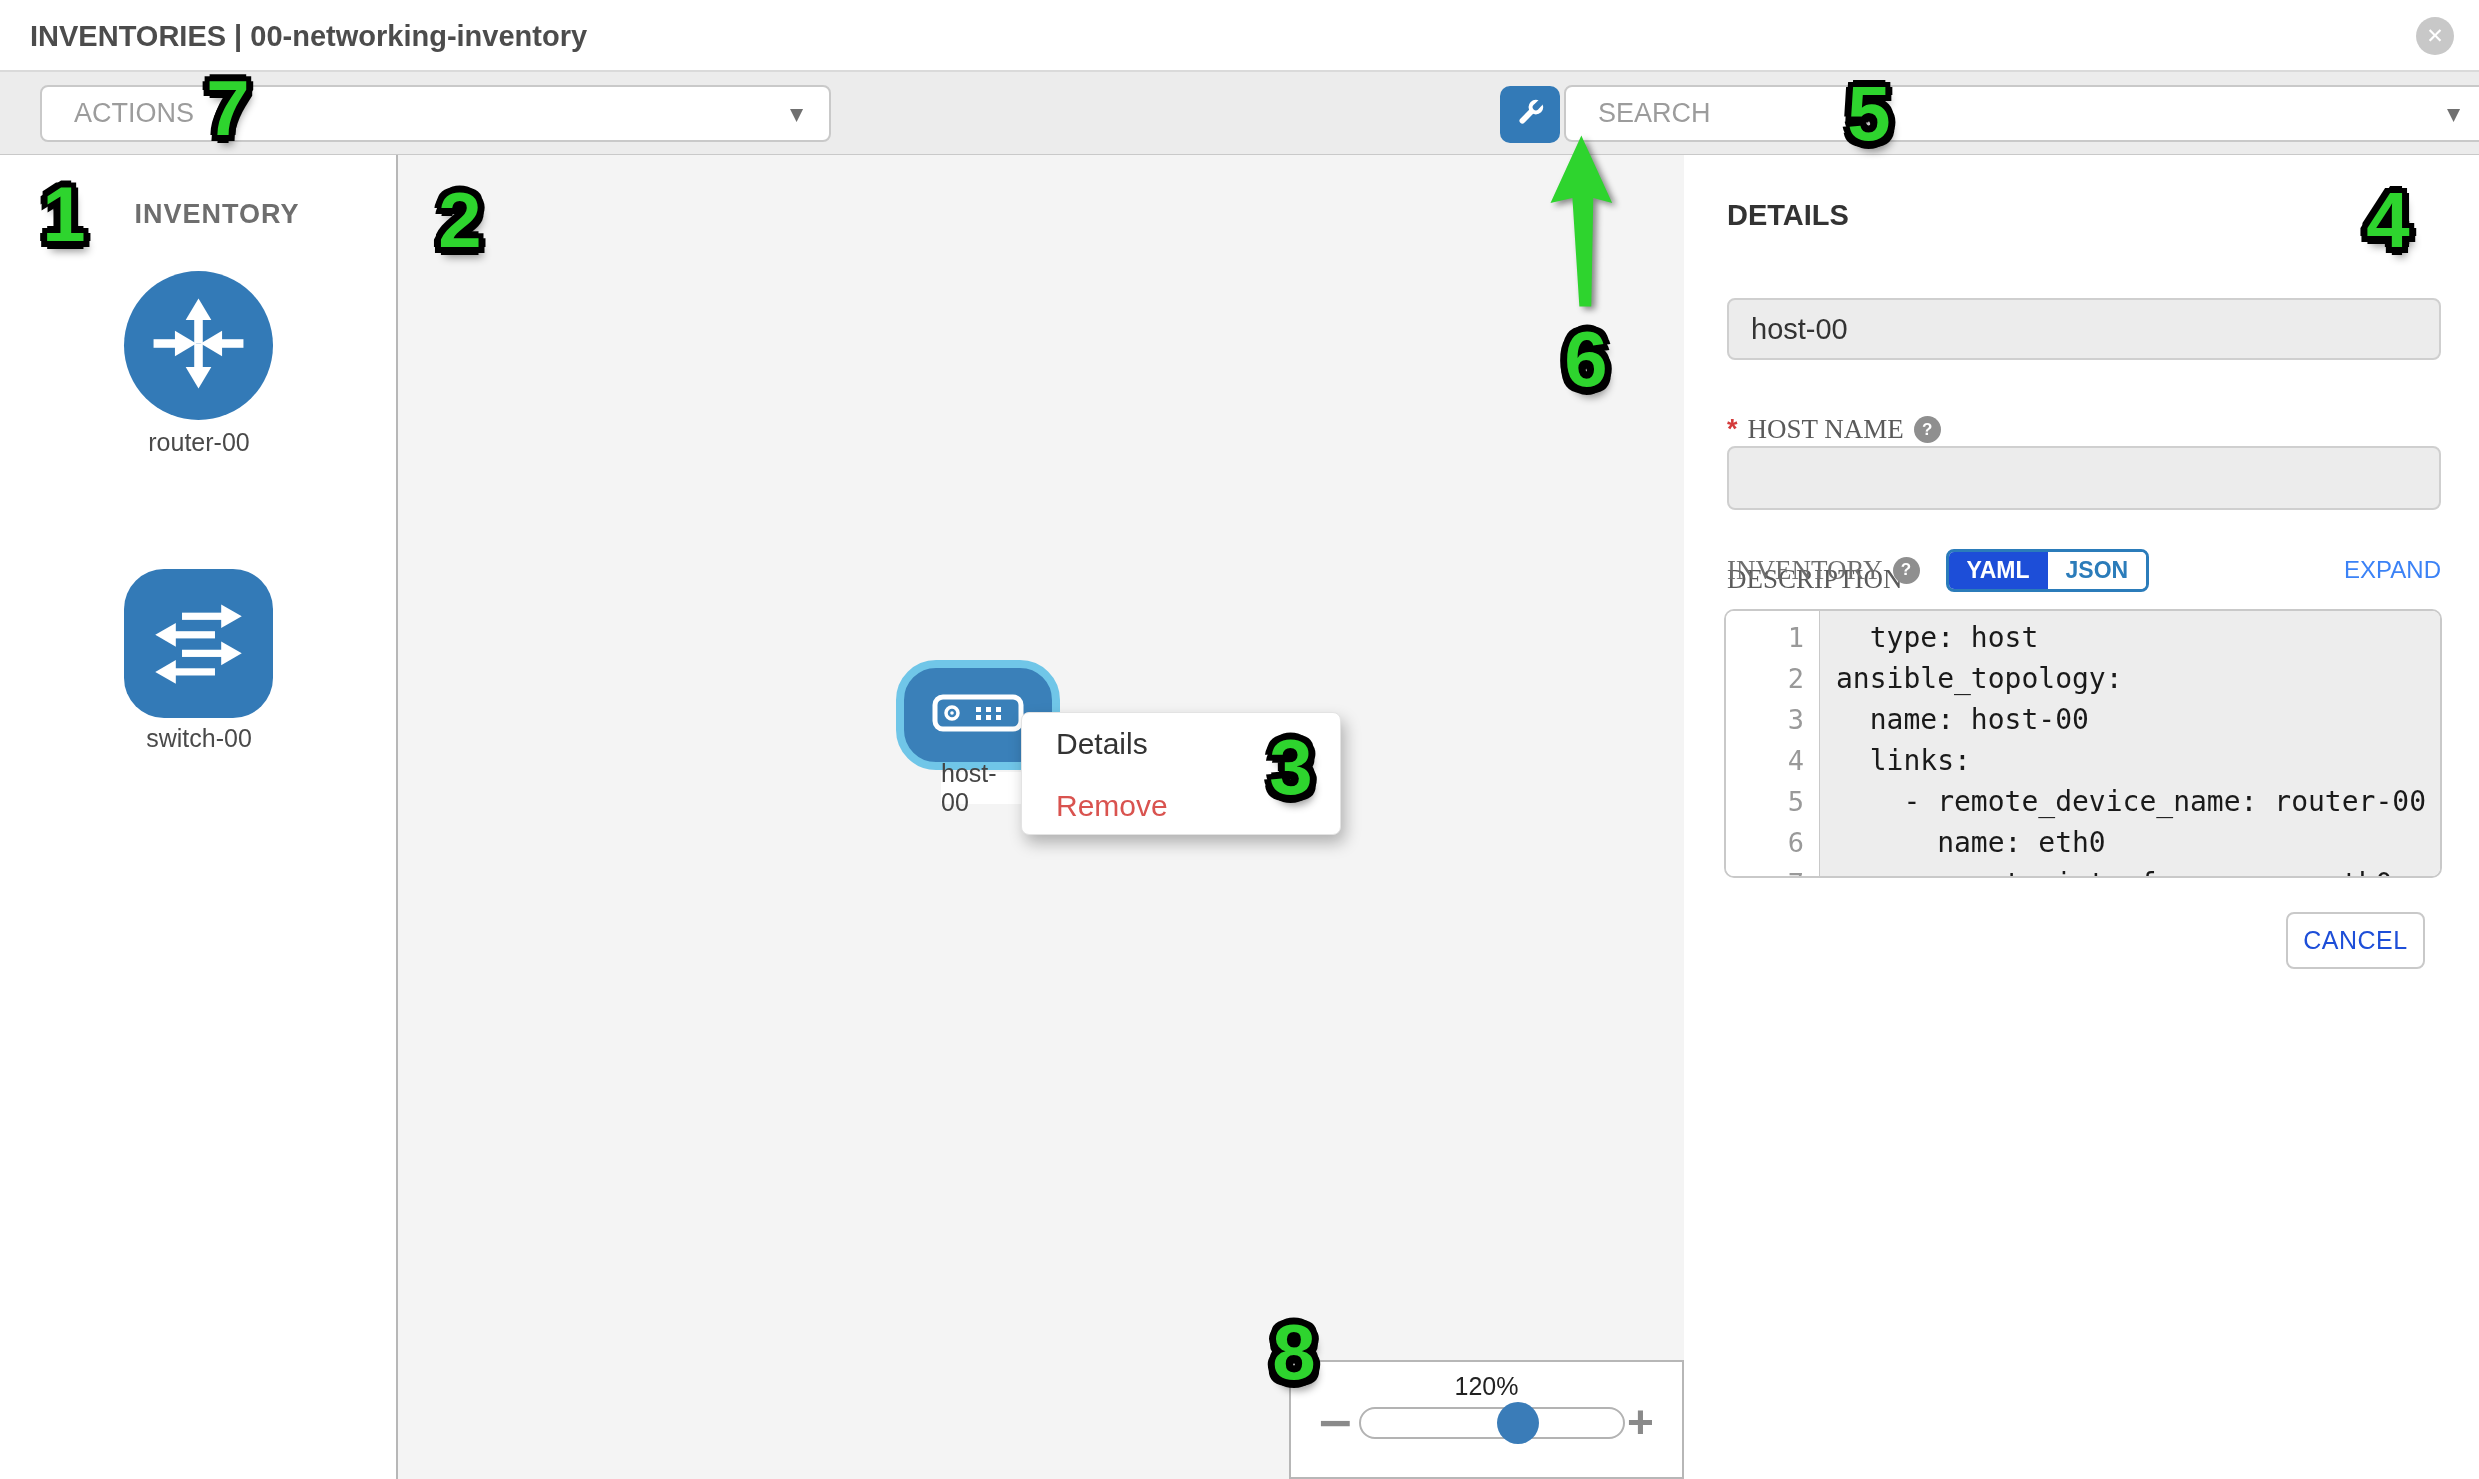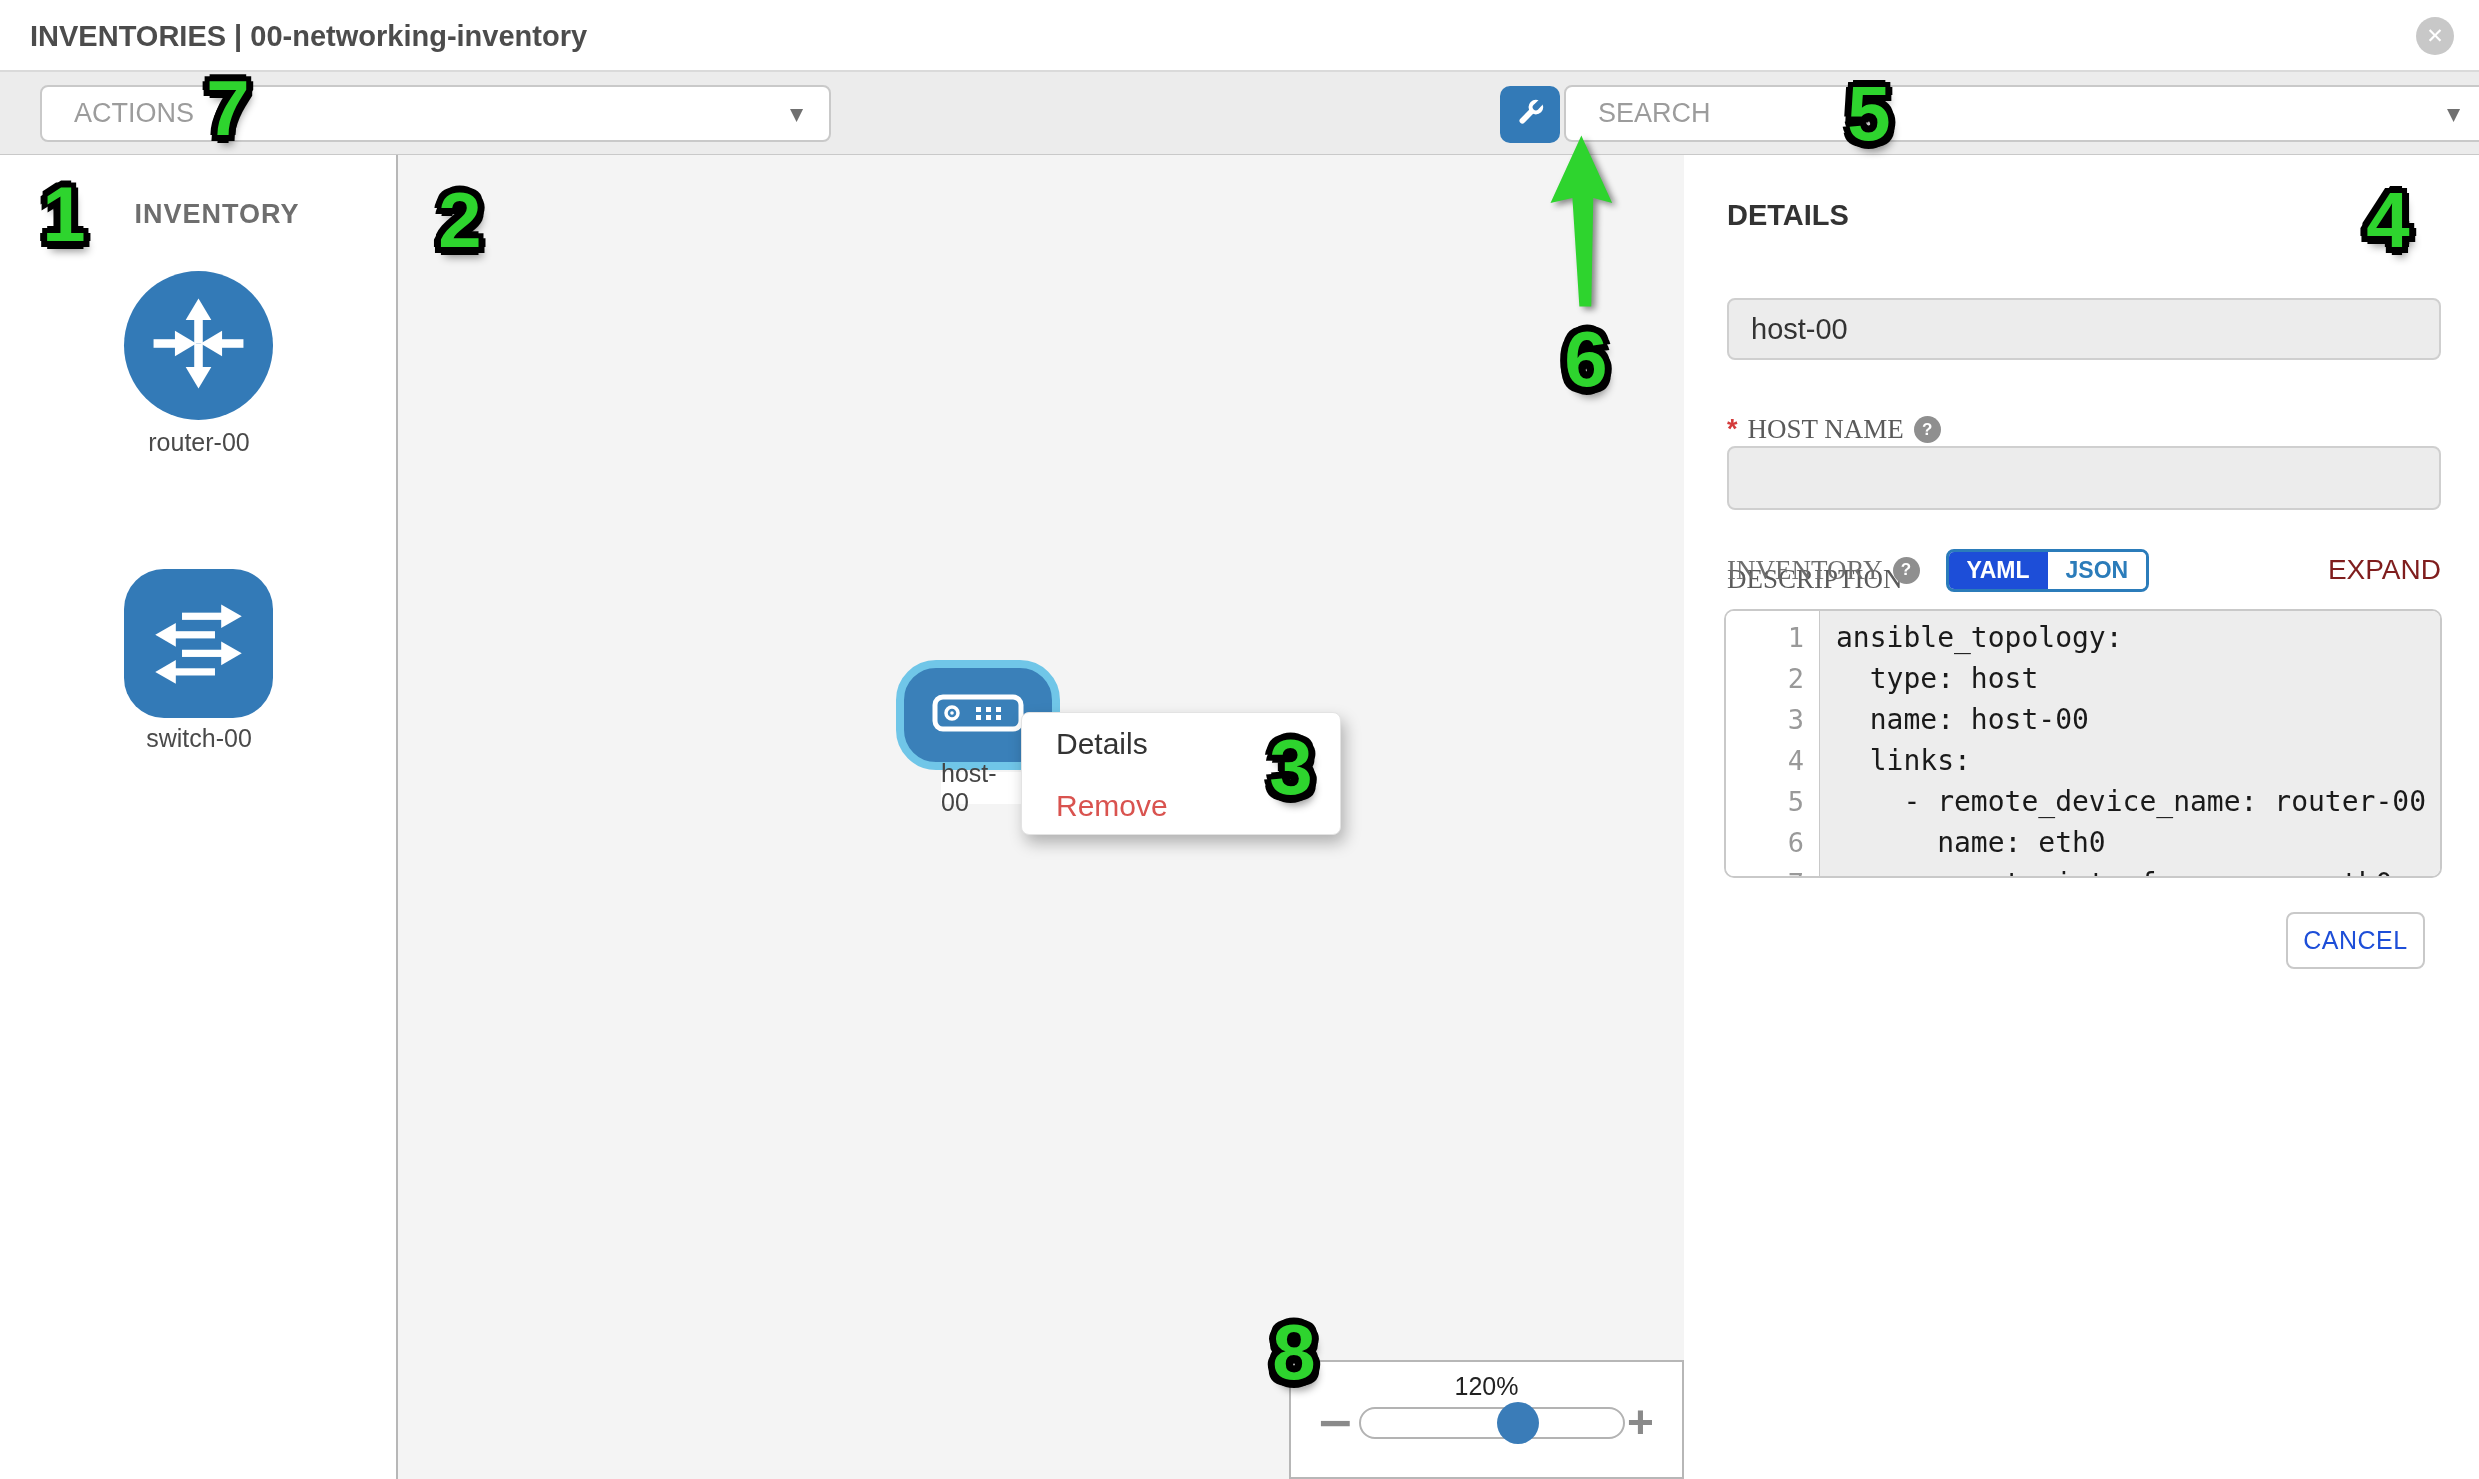--- a/index.html
+++ b/index.html
@@ -66,7 +66,7 @@
   .toggle-seg { padding:5px 18px; font-size:23px; font-weight:bold; cursor:pointer; }
   .toggle-seg.on { background:#1d4ed8; color:#fff; }
   .toggle-seg.off { background:#fff; color:#2b7cba; }
-  .expand-link { margin-left:auto; font-size:28px; color:#7f1d1d; cursor:pointer; }
+  .expand-link { margin-left:auto; font-size:24px; color:#3b82f6; cursor:pointer; }
   
   .code-editor { position:absolute; left:40px; top:454px; width:718px; height:269px; border:2px solid #c9c9c9; border-radius:10px; overflow:hidden; display:flex; }
   .gutter { width:94px; background:#fff; border-right:1px solid #c9c9c9; padding-top:6px; }

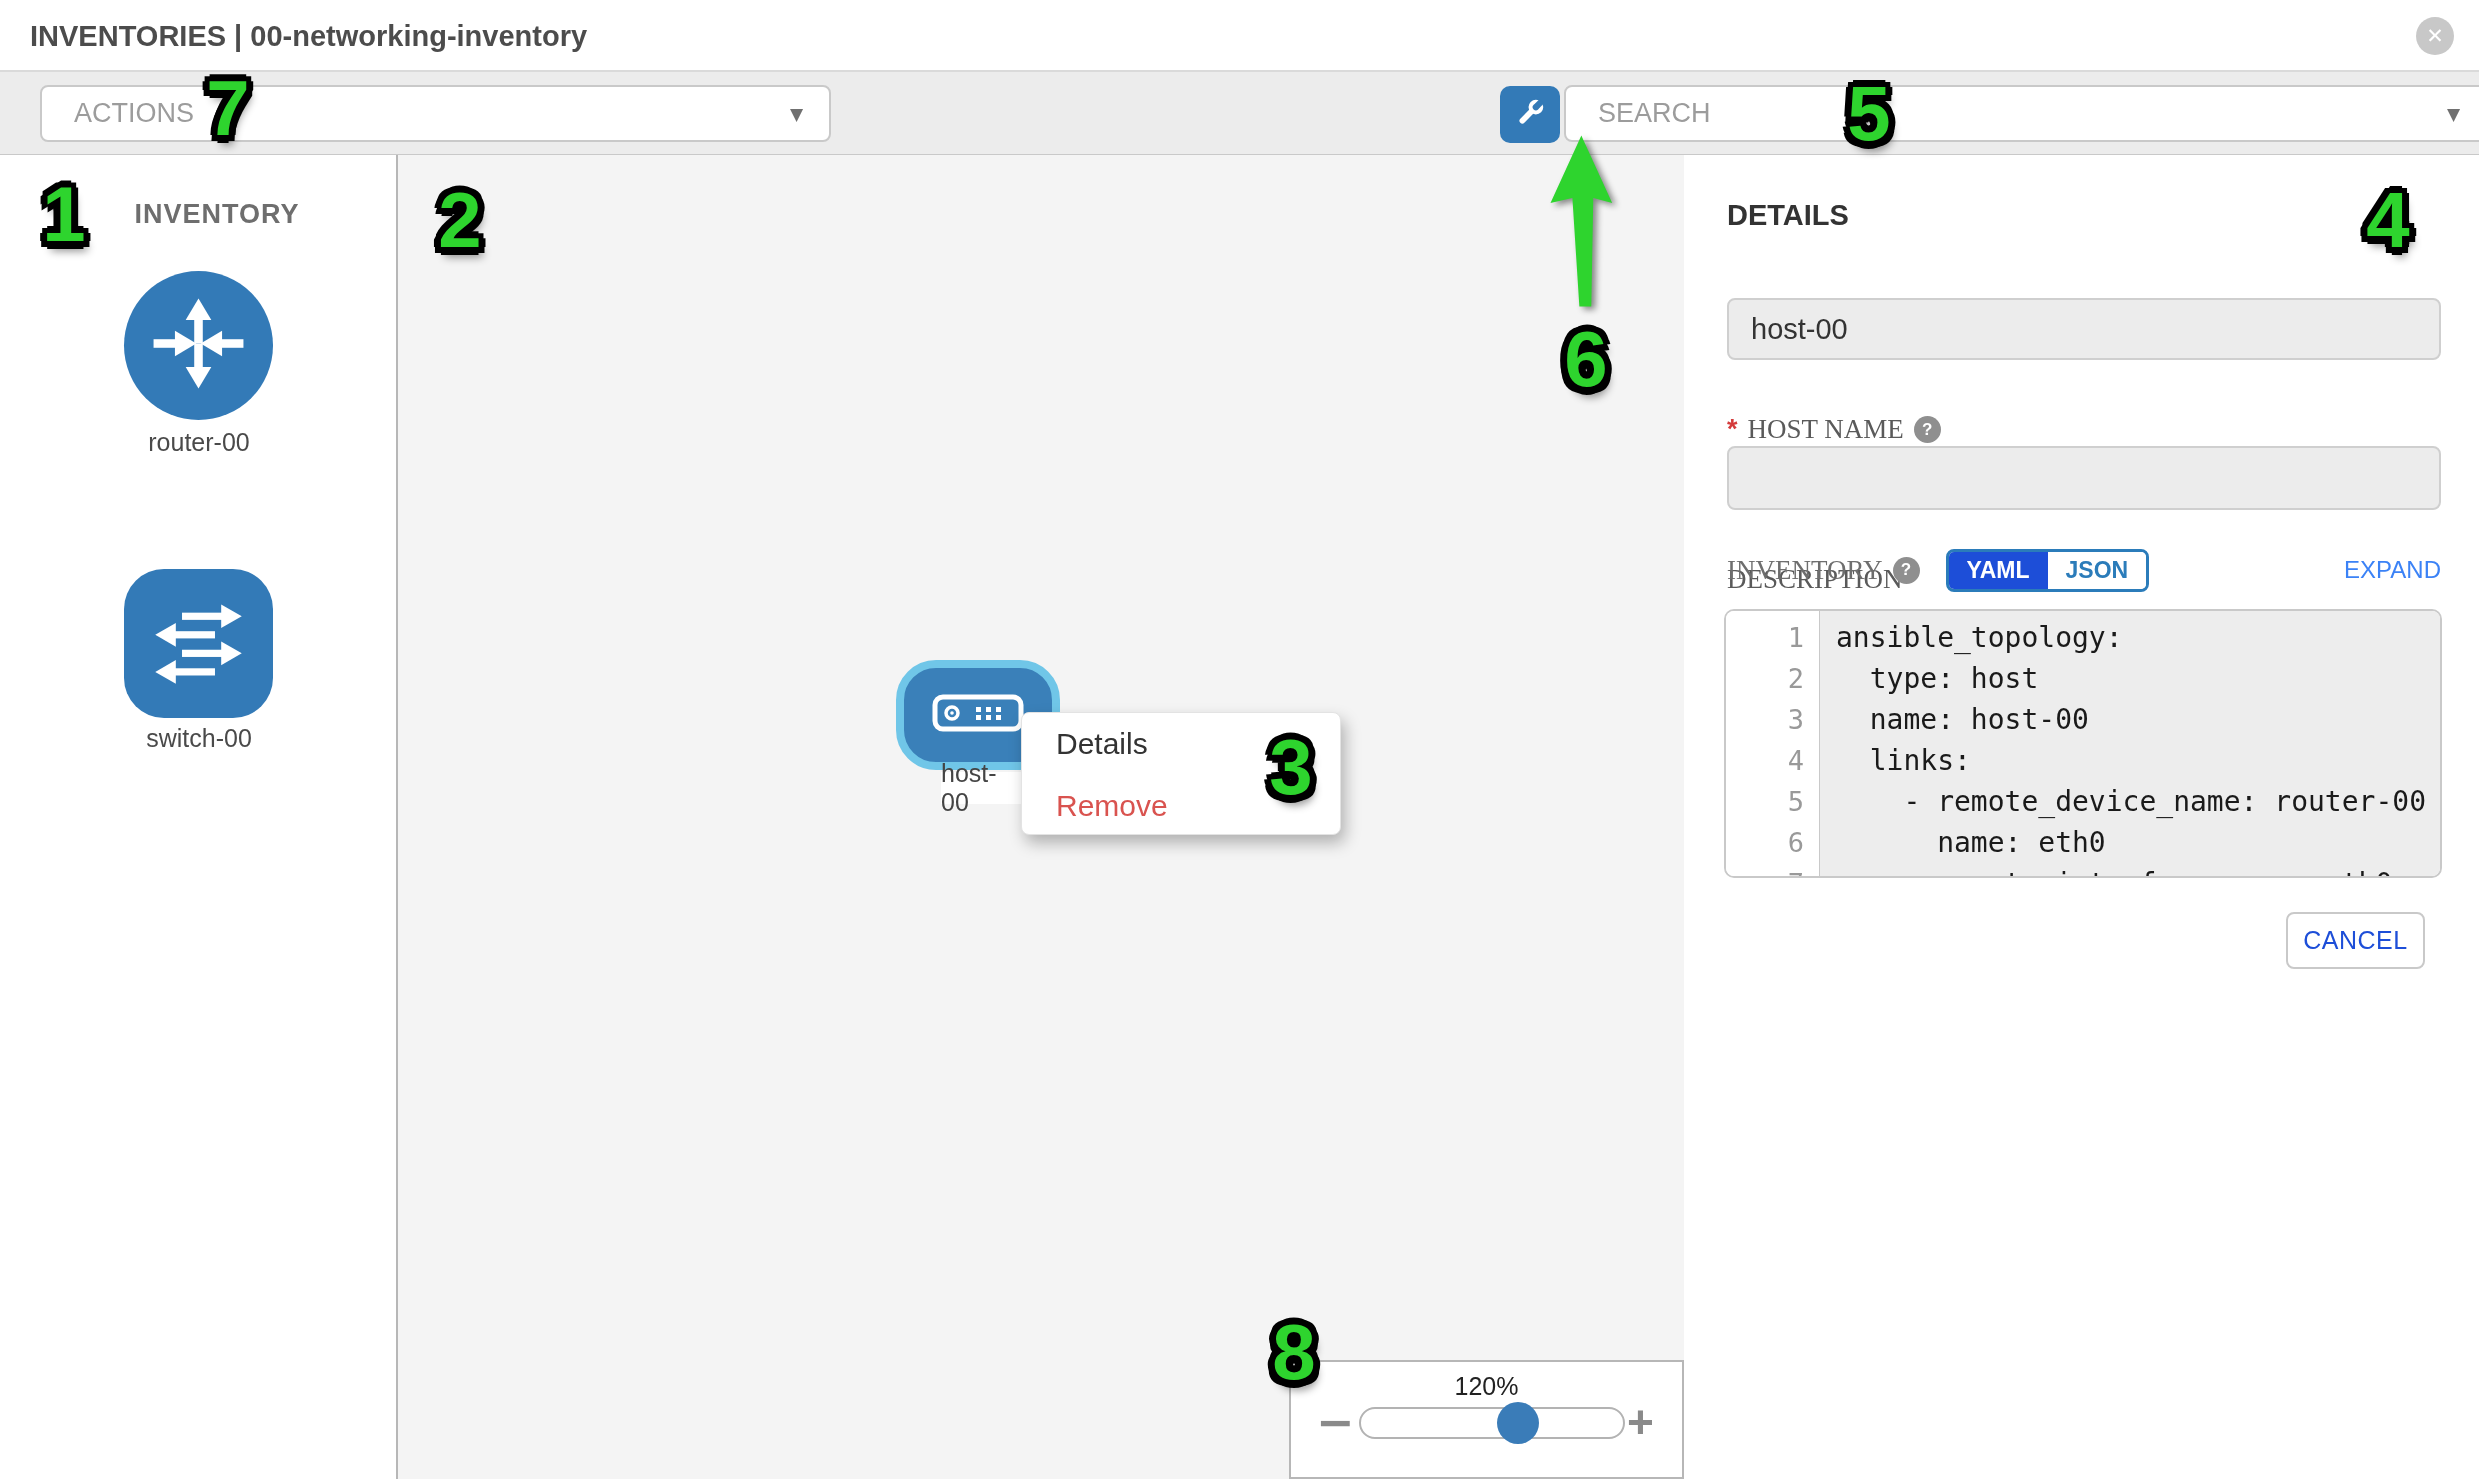--- a/index.html
+++ b/index.html
@@ -243,8 +243,8 @@
       <div class="ln">7</div>
     </div>
     <div class="code-area">
+      <div class="cl">  type: host</div>
       <div class="cl">ansible_topology:</div>
-      <div class="cl">  type: host</div>
       <div class="cl">  name: host-00</div>
       <div class="cl">  links:</div>
       <div class="cl">    - remote_device_name: router-00</div>

